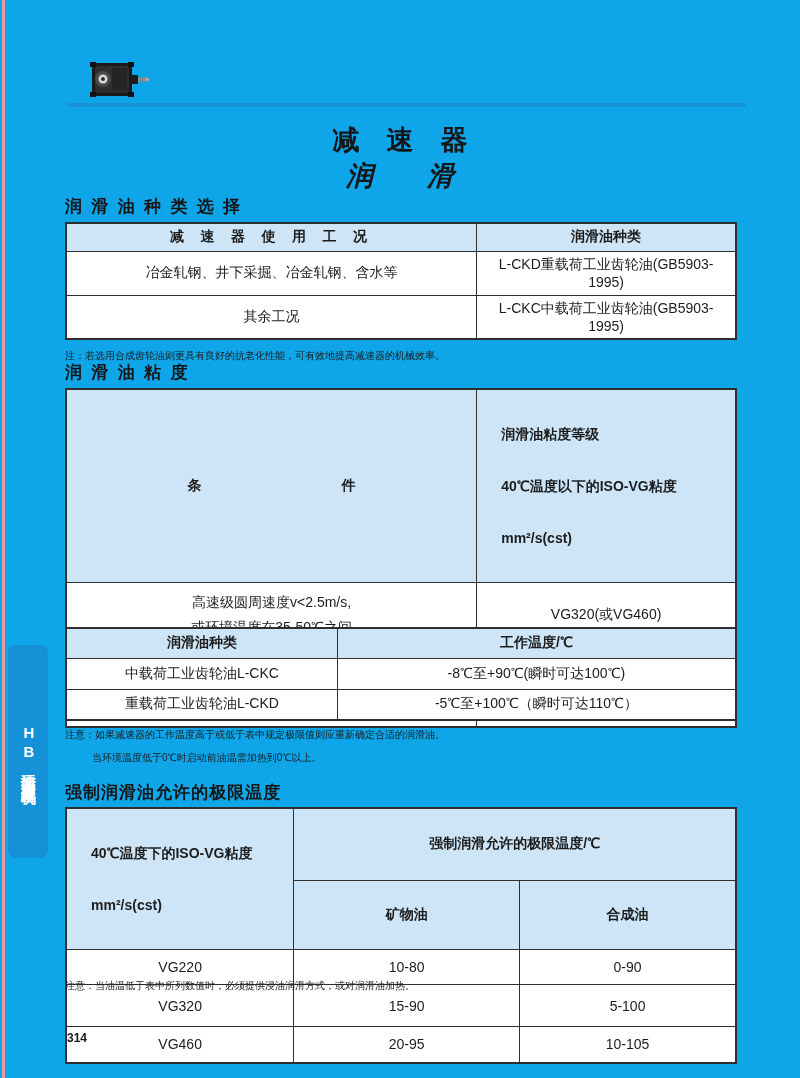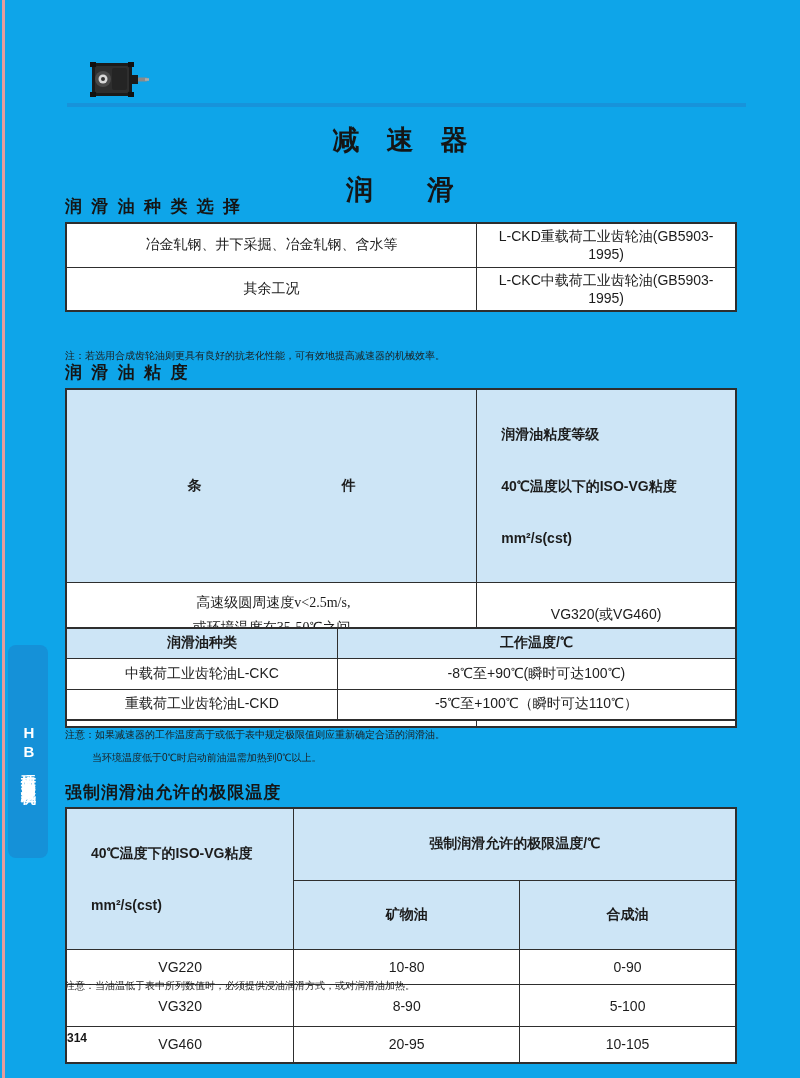--- a/index.html
+++ b/index.html
@@ -18,7 +18,7 @@
   .doc-title { position:absolute; left:0; width:800px; text-align:center;
     font-size:27px; font-weight:bold; color:#151515; }
   .doc-title.t1 { top:122px; }
-  .doc-title.t2 { top:172px; }
+  .doc-title.t2 { top:158px;font-style:italic; }
 
   .sec-heading { position:absolute; left:65px; font-size:17px; font-weight:bold; color:#151515; white-space:nowrap; }
   .ls-wide  { letter-spacing:0.55em; }

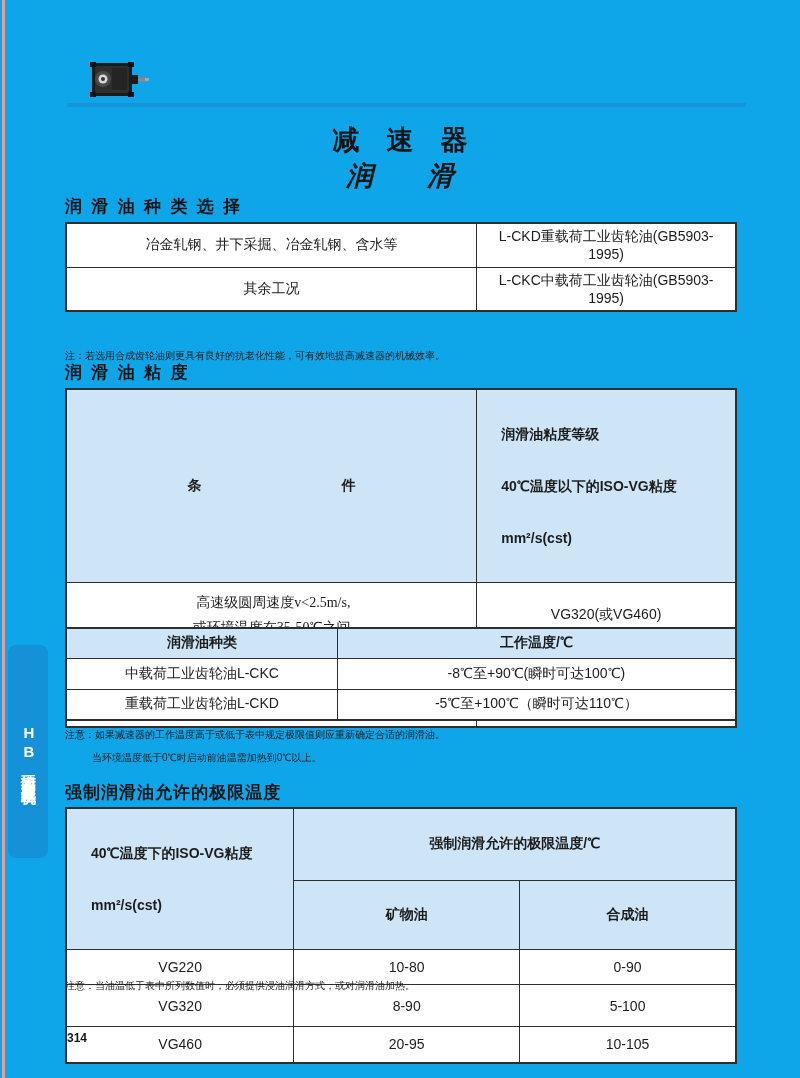--- a/index.html
+++ b/index.html
@@ -83,6 +83,10 @@
         <col>
       </colgroup>
     <tbody>
+        <tr style="height:28px">
+      <th style="letter-spacing:0.45em">减 速 器 使 用 工 况</th>
+      <th>润滑油种类</th>
+    </tr>
     <tr style="height:44px">
       <td>冶金轧钢、井下采掘、冶金轧钢、含水等</td>
       <td>L-CKD重载荷工业齿轮油(GB5903-1995)</td>

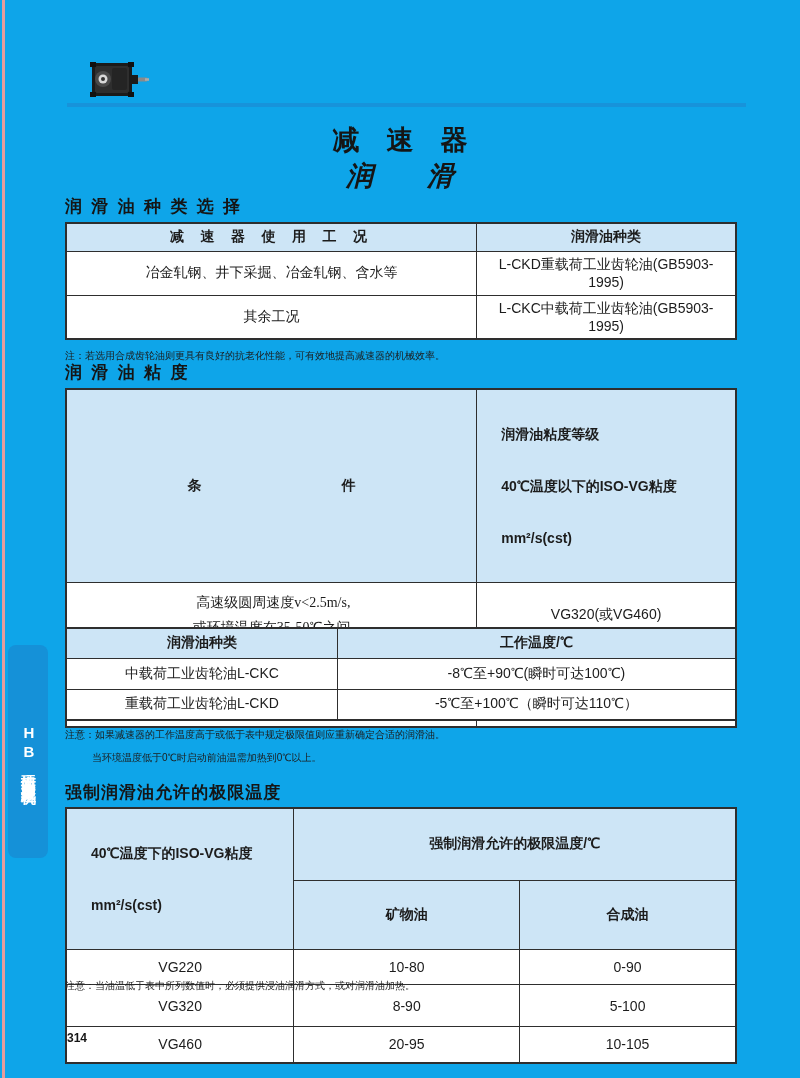--- a/index.html
+++ b/index.html
@@ -34,7 +34,7 @@
 
   .th-left { text-align:left !important; padding-left:24px !important; font-weight:bold; }
   .th-left div { line-height:20px; white-space:pre; }
-  .cond-block { display:inline-block; text-align:right;font-family:Liberation Serif, serif; }
+  .cond-block { display:inline-block; text-align:center; }
   .cond-block div { line-height:25px; white-space:nowrap; }
 
   .note { position:absolute; left:65px; font-size:10px; font-weight:normal; color:#1c1c1c; line-height:23px; white-space:nowrap; }

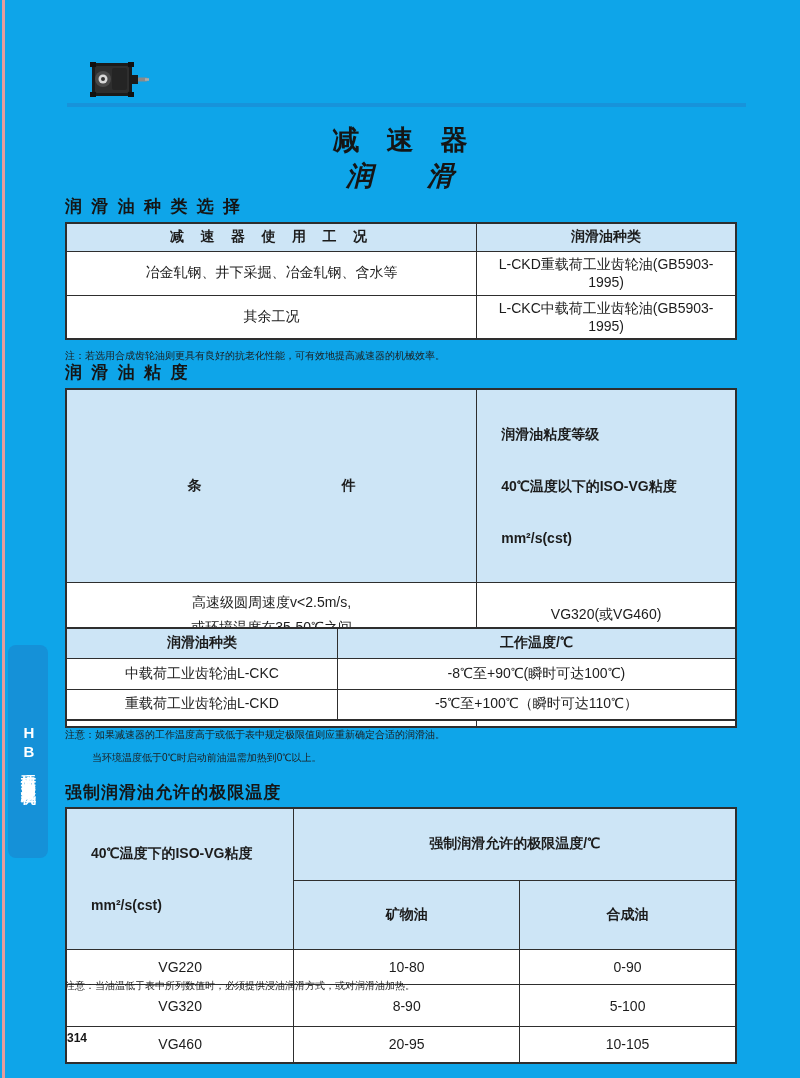--- a/index.html
+++ b/index.html
@@ -192,7 +192,7 @@
     </tr>
     <tr style="height:42px">
       <td>VG320</td>
-      <td>8-90</td>
+      <td>15-90</td>
       <td>5-100</td>
     </tr>
     <tr style="height:36px">

